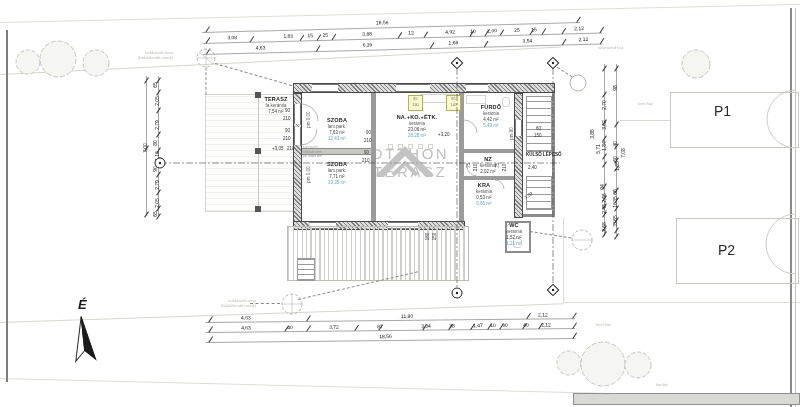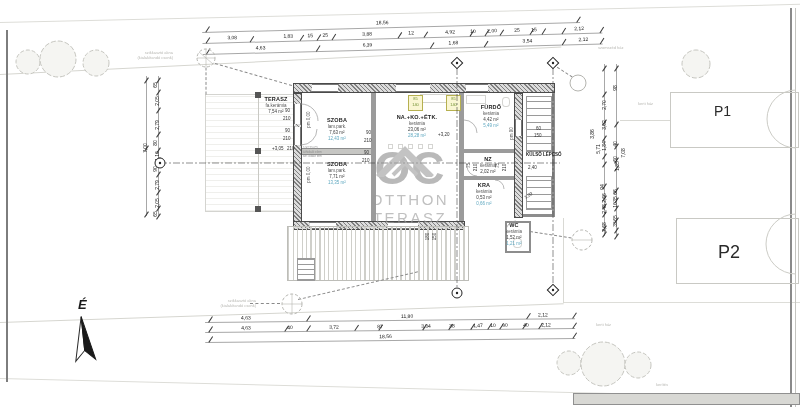--- a/index.html
+++ b/index.html
@@ -391,7 +391,6 @@
       <path d="M36,30 L60,6 L84,30" fill="none" stroke="#a0a0a0" stroke-width="7" stroke-linecap="square"></path>
       <path d="M48,30 L60,18 L72,30" fill="none" stroke="#a0a0a0" stroke-width="4"></path>
     </svg>
-    <div class="oc" style="margin-top:0;">OC</div>
     <div class="w1">OTTHON</div>
     <div class="w2">TERASZ</div>
   </div>

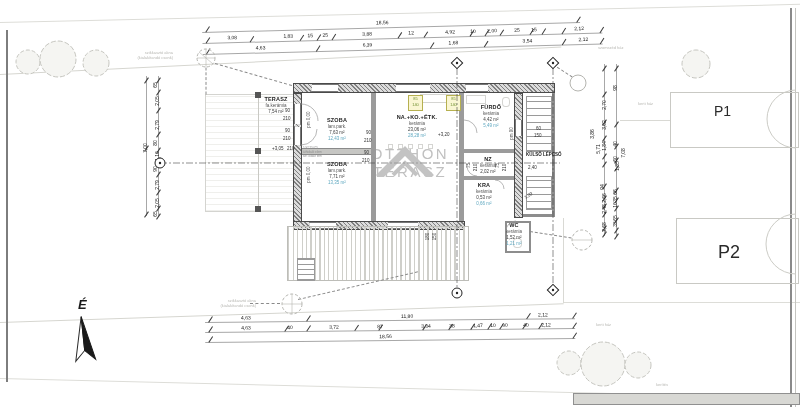--- a/index.html
+++ b/index.html
@@ -55,7 +55,7 @@
   <div class="abs" style="left:670px;top:92px;width:129px;height:56px;border:1px solid #c9c9c4;box-sizing:border-box;"></div>
   <div class="abs" style="left:676px;top:218px;width:123px;height:66px;border:1px solid #c9c9c4;box-sizing:border-box;"></div>
   <div class="abs" style="left:714px;top:103px;font-size:14px;color:#2a2a2a;z-index:5;">P1</div>
-  <div class="abs" style="left:718px;top:242px;font-size:18px;color:#2a2a2a;z-index:5;">P2</div>
+  <div class="abs" style="left:718px;top:242px;font-size:14px;color:#2a2a2a;z-index:5;">P2</div>
   <div class="ln" style="left:620px;top:120px;width:50px;background:#d9d9d4;"></div>
 
   <div class="faint" style="left:598px;top:45px;">szomszéd ház</div>

